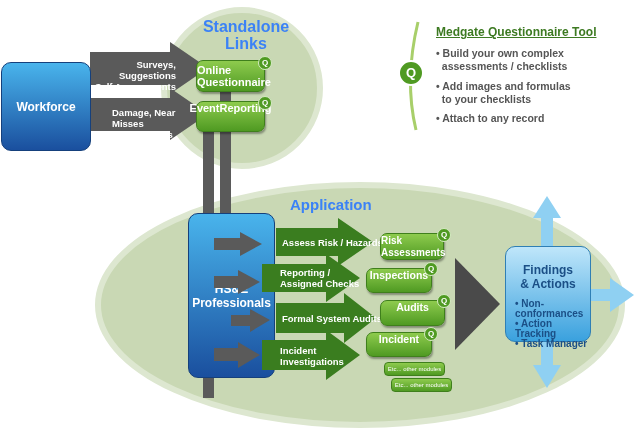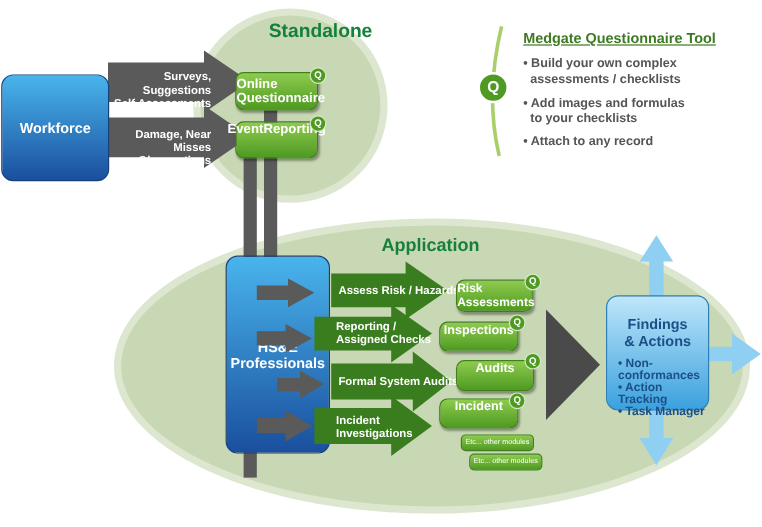--- a/index.html
+++ b/index.html
@@ -6,7 +6,7 @@
   body{width:635px;height:439px;position:relative;overflow:hidden;font-family:"Liberation Sans",sans-serif;}
   svg{position:absolute;left:0;top:0;}
   .txt{position:absolute;font-family:"Liberation Sans",sans-serif;font-weight:bold;}
-  .green-title{color:#15803d;font-size:16px;margin-left:28px;}
+  .green-title{color:#3b82f6;font-size:16px;text-align:center;}
   .arrow-label{color:#fff;font-size:9.5px;line-height:11px;}
   .node{position:absolute;border-radius:7px;background:linear-gradient(#8ecb4e,#4f9a22);border:1px solid #3f7f1c;color:#fff;font-weight:bold;font-size:11px;text-align:center;display:flex;align-items:flex-start;justify-content:center;line-height:12px;box-shadow:1px 2px 2px rgba(0,0,0,.35);}
   .q{position:absolute;width:12px;height:12px;border-radius:50%;background:#4f9a22;border:1px solid #d6ebc4;color:#fff;font-size:8px;font-weight:bold;text-align:center;line-height:12px;}

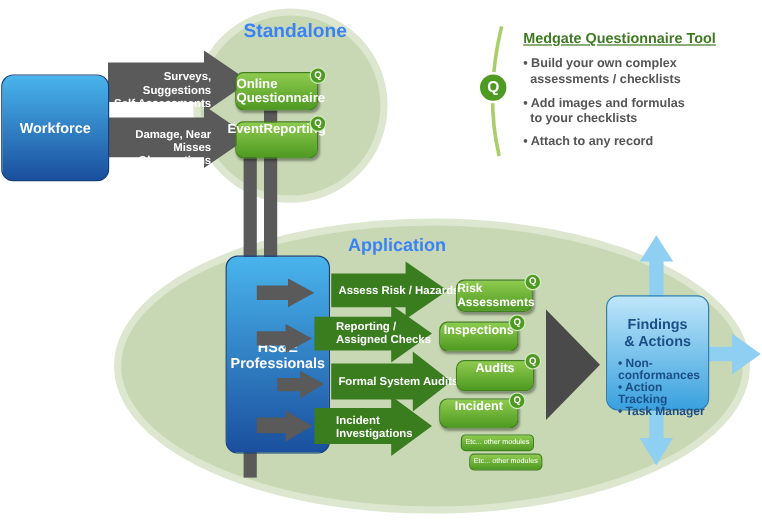--- a/index.html
+++ b/index.html
@@ -55,6 +55,7 @@
 
 <div class="txt green-title" style="left:196px;top:18px;width:100px;line-height:17px;">
   <div>Standalone</div>
+    <div>Links</div>
 </div>
 <div class="node" style="left:196px;top:60px;width:67px;height:30px;flex-direction:column;">
   <span>Online</span>

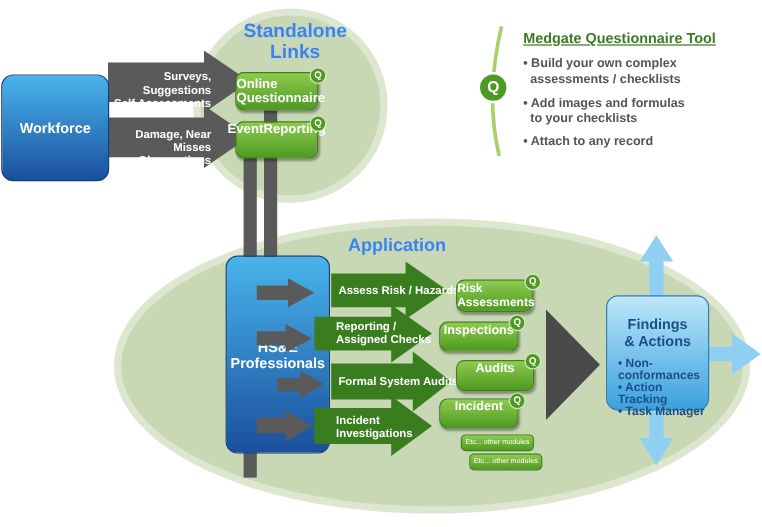--- a/index.html
+++ b/index.html
@@ -48,7 +48,7 @@
   <div>Surveys, Suggestions</div>
     <div>Self Assessments</div>
 </div>
-<div class="txt arrow-label" style="left:94px;top:107px;text-align:right;width:82px;">
+<div class="txt arrow-label" style="left:112px;top:107px;text-align:left;width:82px;">
   <div>Damage, Near Misses</div>
     <div>Observations</div>
 </div>

